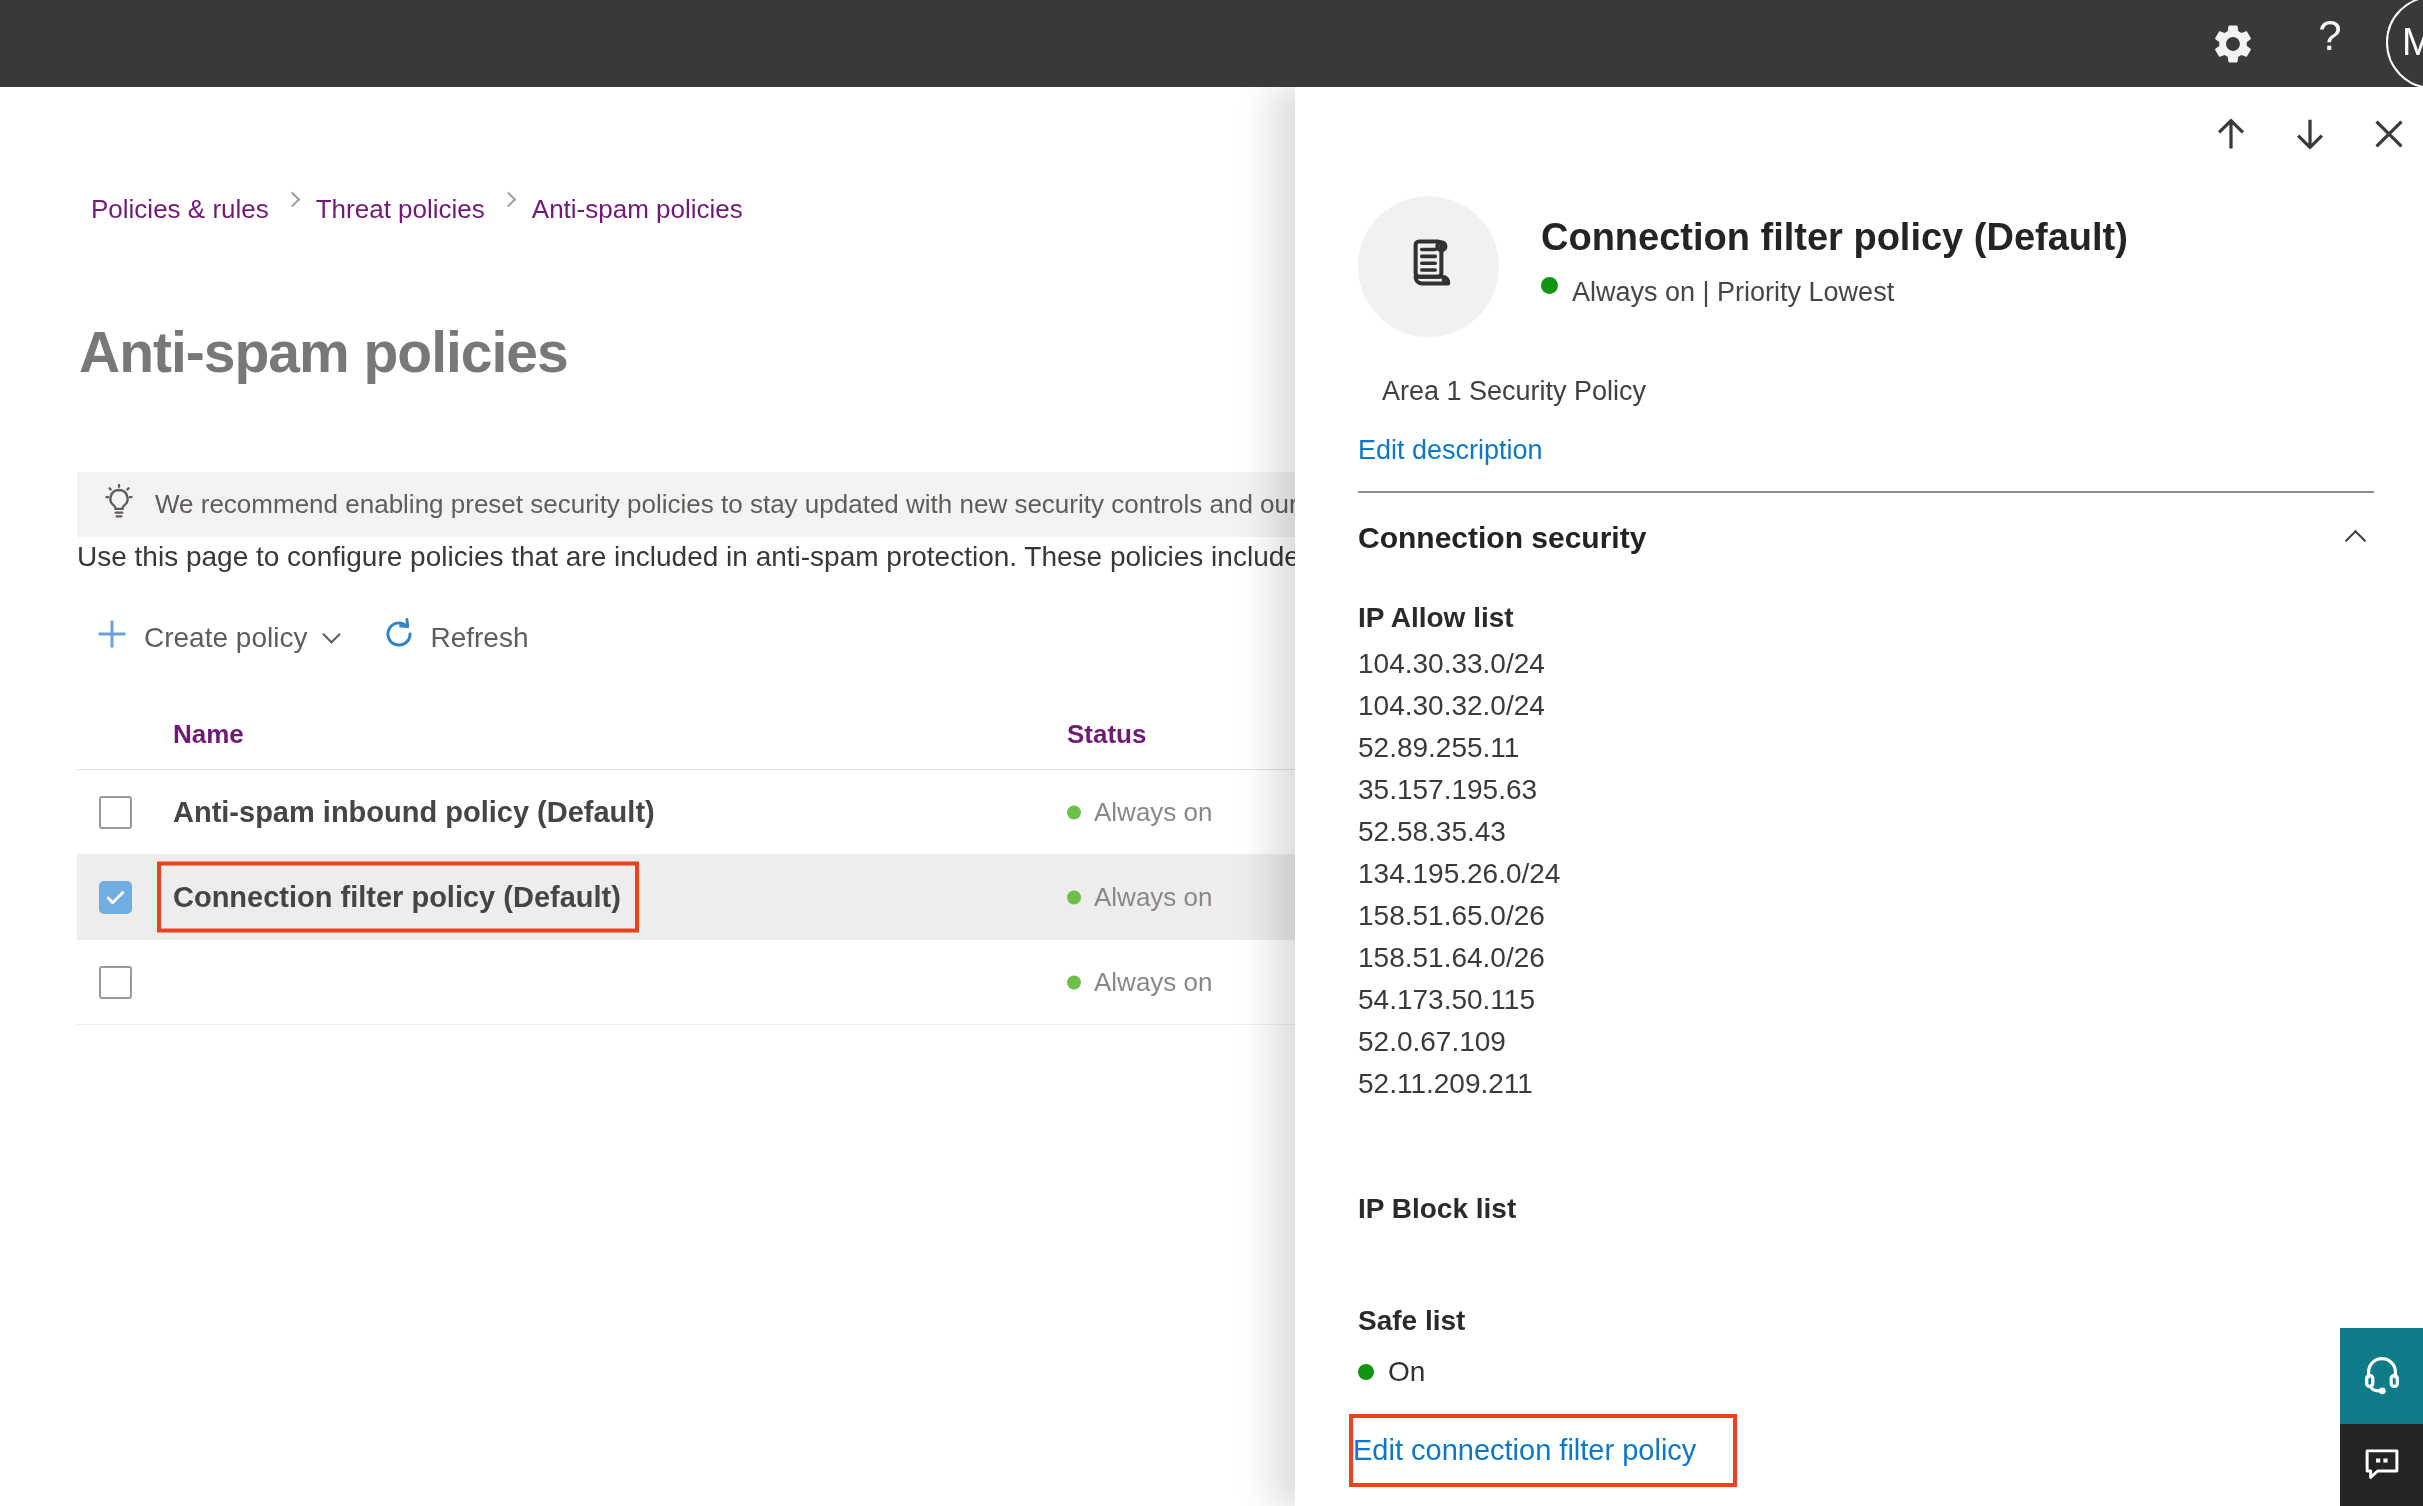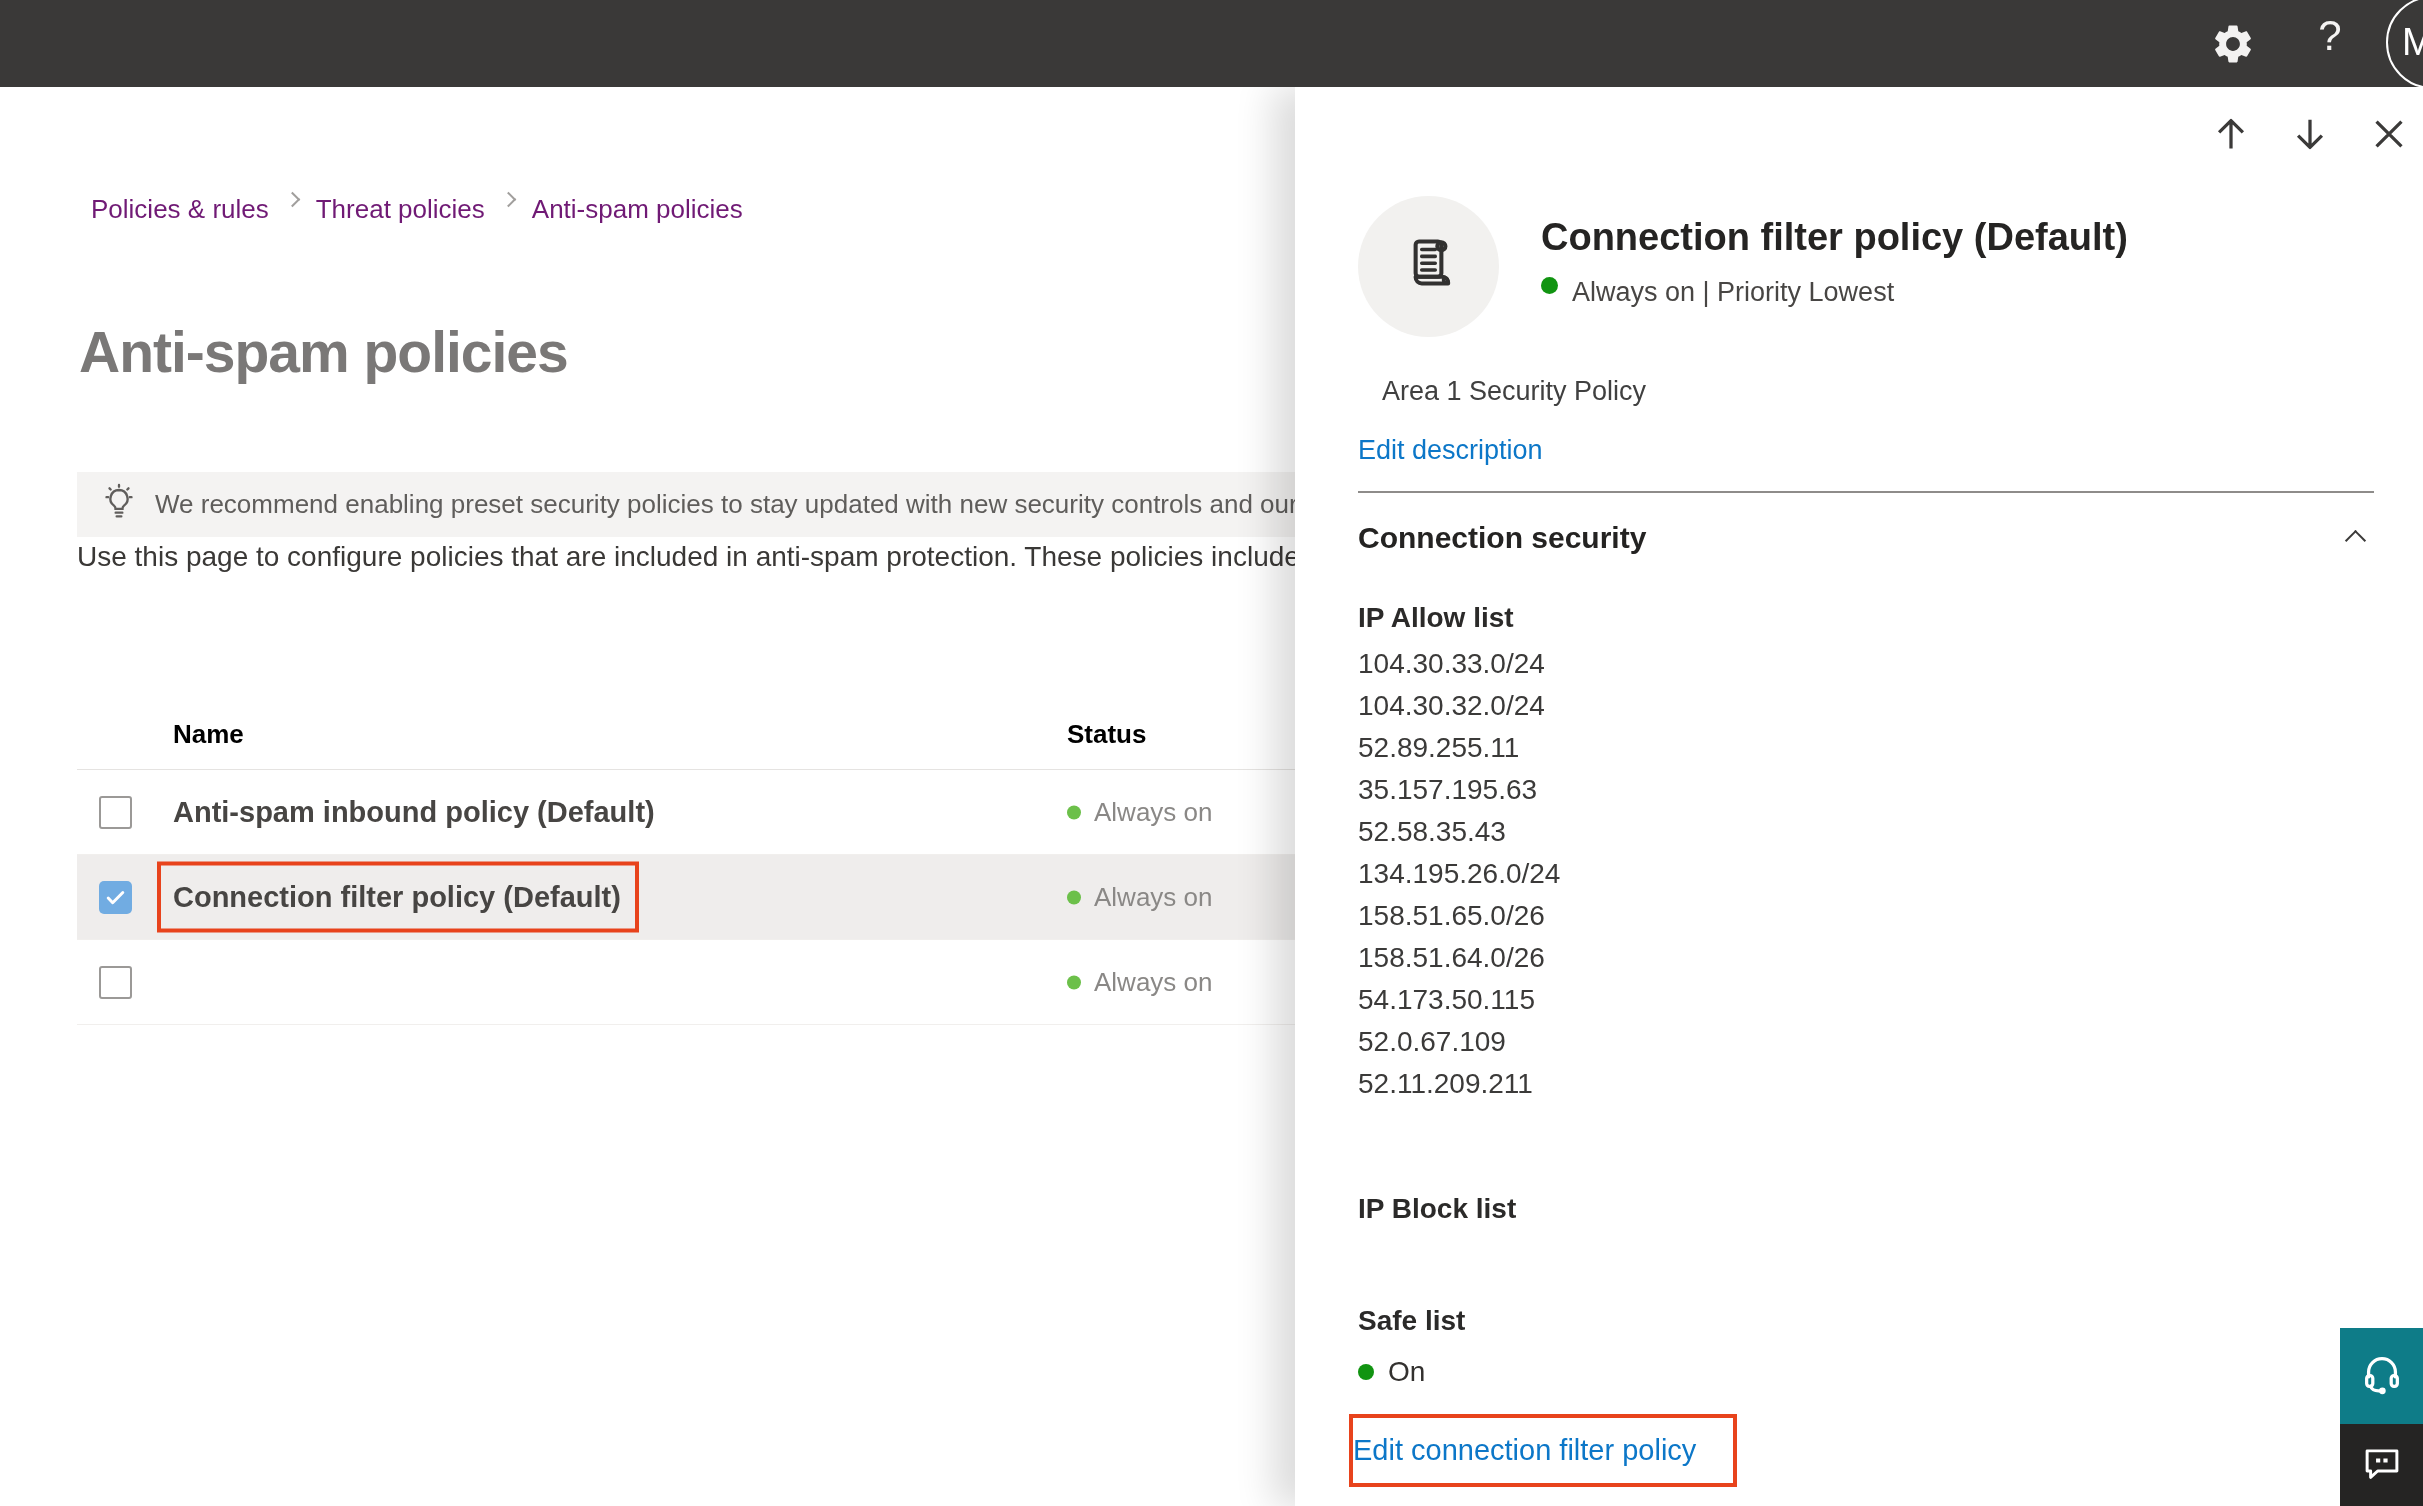--- a/index.html
+++ b/index.html
@@ -133,6 +133,25 @@
 
   <div id="intro">Use this page to configure policies that are included in anti-spam protection. These policies include</div>
 
+  <div id="toolbar">
+    <span>
+      <svg viewBox="0 0 24 24" width="36" height="36">
+          <path d="M12 3v18M3 12h18" stroke="#6ca2d9" stroke-width="2" fill="none"></path>
+        </svg>
+    </span>
+    <span class="lbl">Create policy</span>
+    <span id="create-chev" class="chev down"></span>
+    <span class="gap"></span>
+    <span>
+      <svg viewBox="0 0 24 24" width="34" height="34">
+          <g fill="none" stroke="#2f83c9" stroke-width="2.1" stroke-linecap="round" stroke-linejoin="round">
+        <path d="M19.8 12a7.8 7.8 0 1 1-2.6-5.8"></path>
+            <path d="M17.6 1.8l.5 5-5-.4"></path>
+          </g>
+        </svg>
+    </span>
+    <span class="lbl">Refresh</span>
+  </div>
 
   <div id="table">
     <div id="table-header">

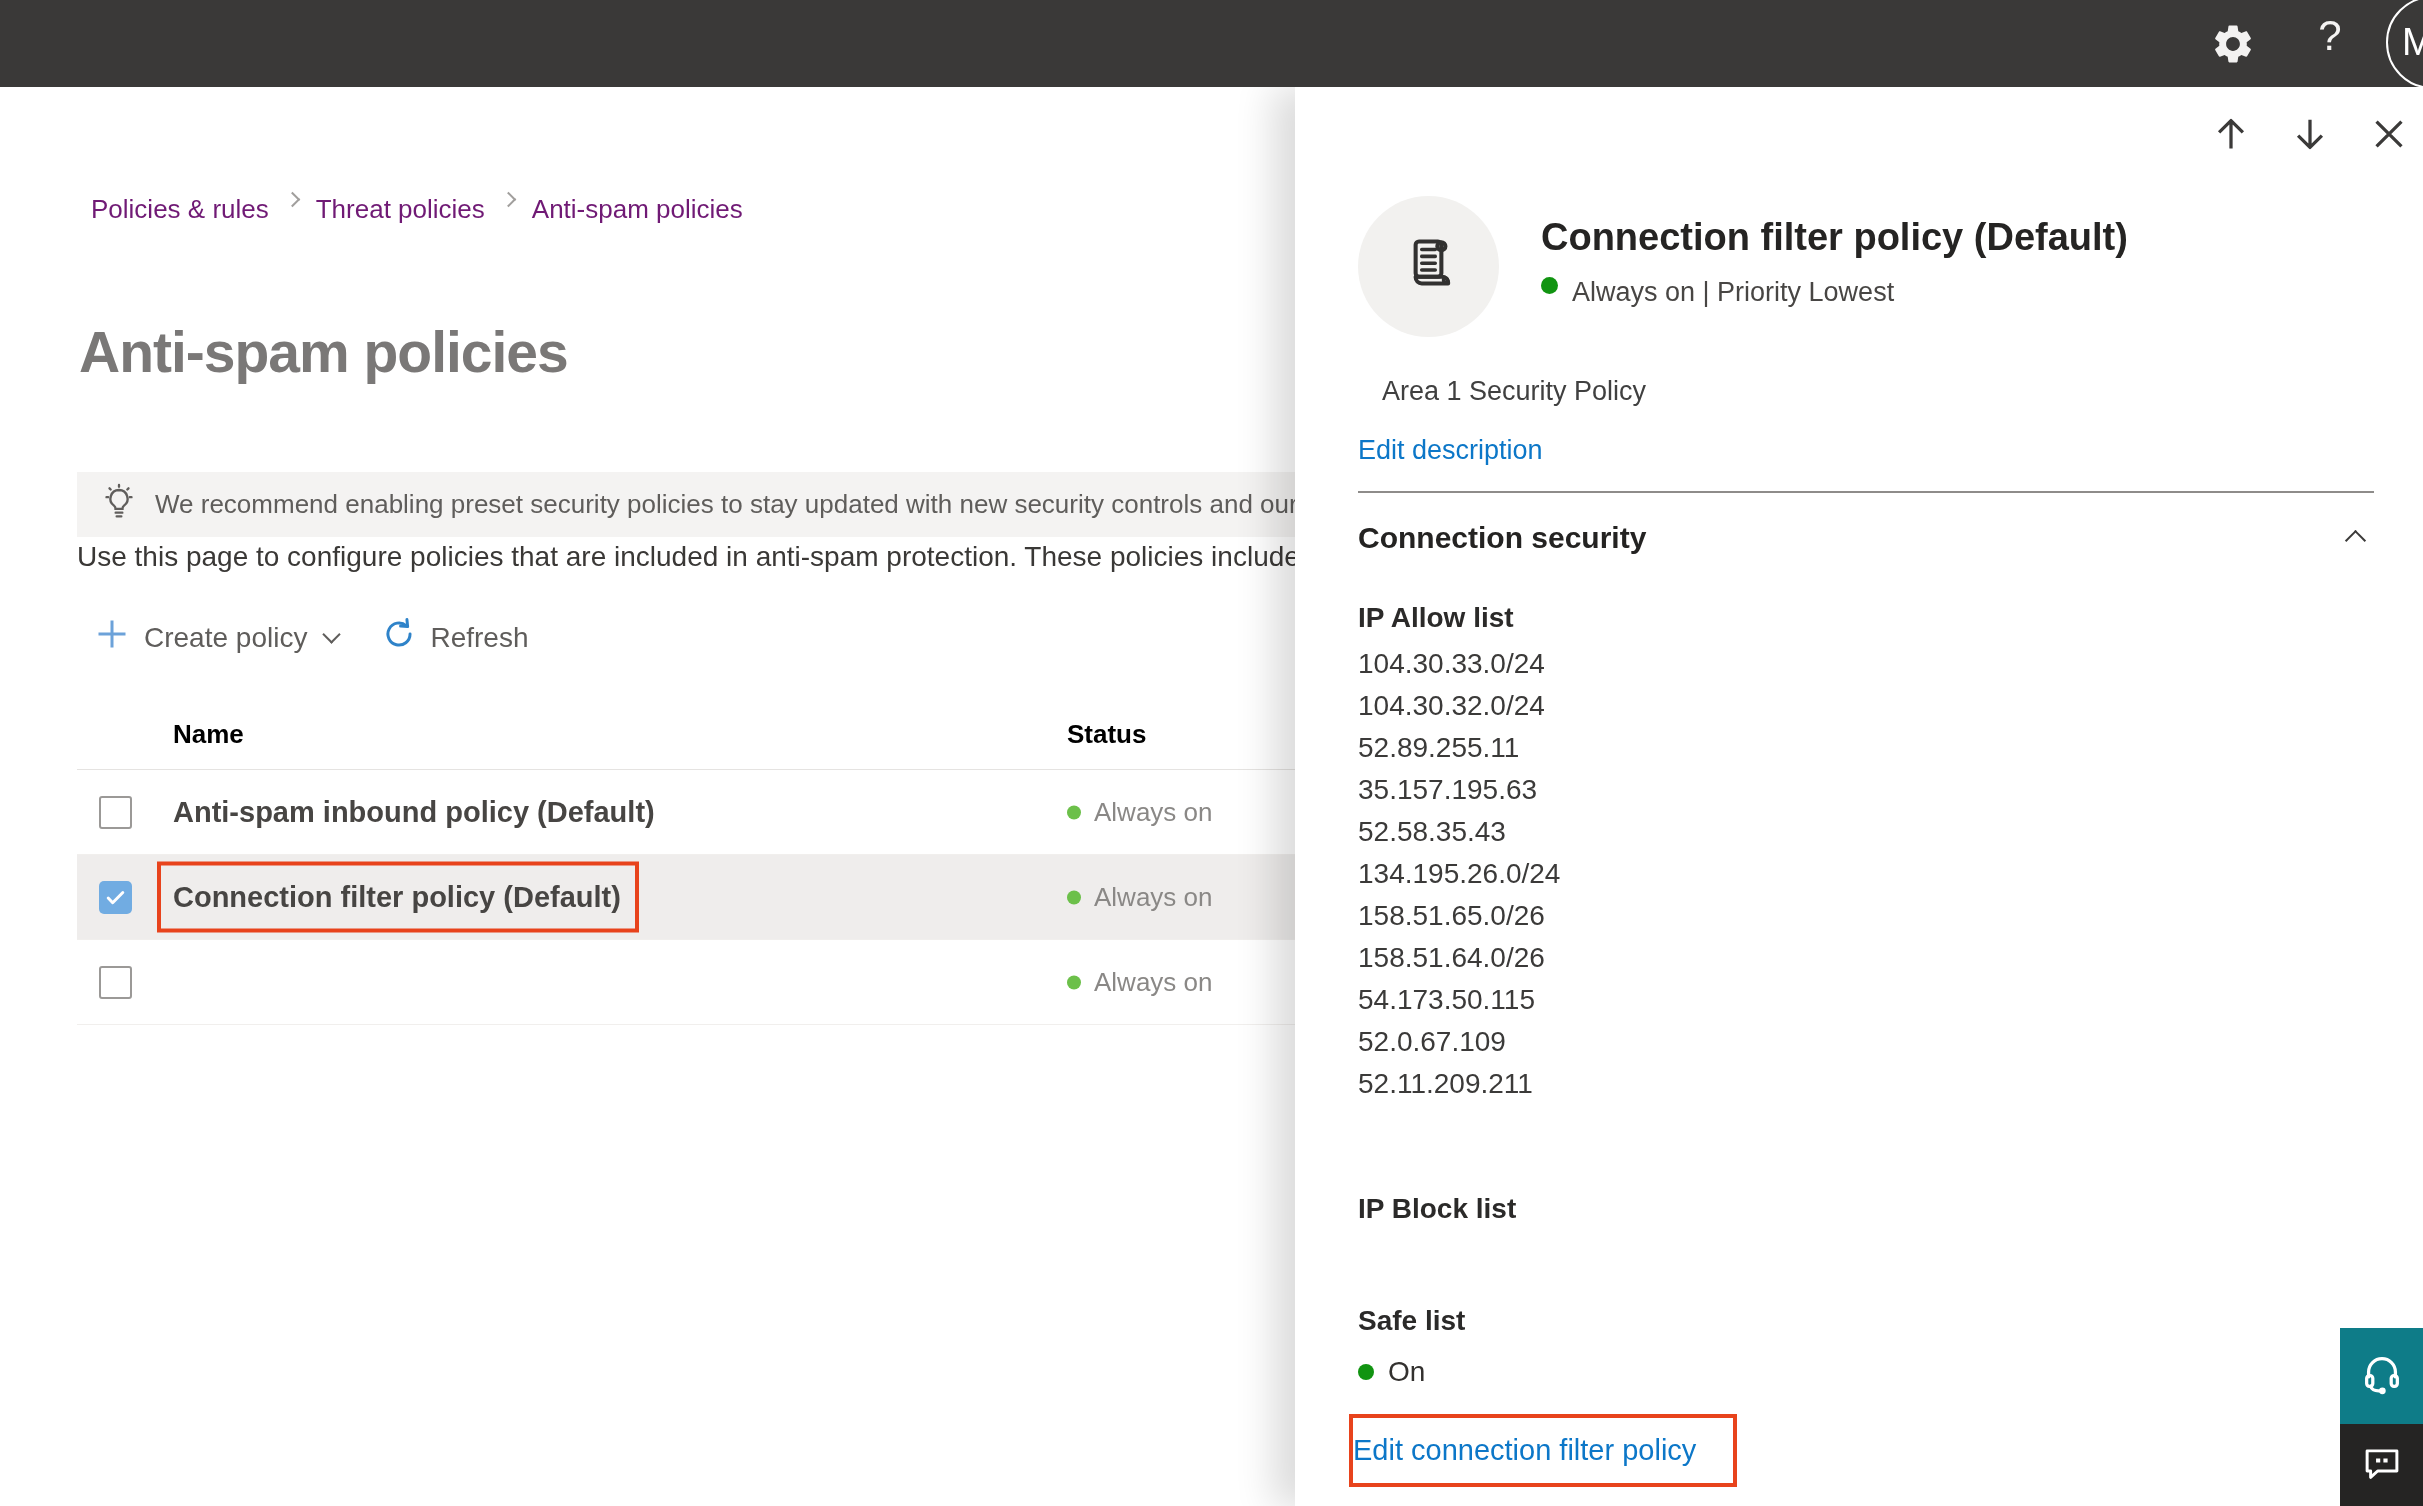--- a/index.html
+++ b/index.html
@@ -44,7 +44,7 @@
   
   #table{position:absolute;left:77px;top:693px;width:1218px;}
   #table-header{position:relative;height:77px;border-bottom:1px solid #e5e3e1;}
-  #table-header .th{position:absolute;top:26px;font-size:26px;font-weight:600;color:#000000;}
+  #table-header .th{position:absolute;top:26px;font-size:26px;font-weight:600;color:#701a75;}
   #table-header .th.name{left:96px;}
   #table-header .th.status{left:990px;}
   .trow{position:relative;height:85px;border-bottom:1px solid #f1efed;background:#fff;}

